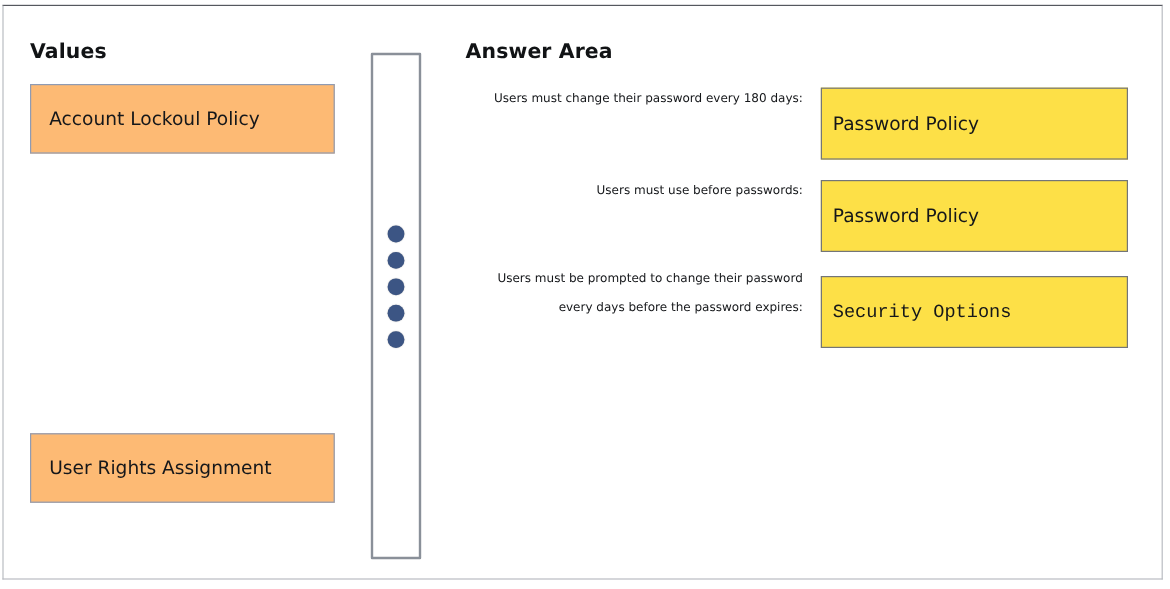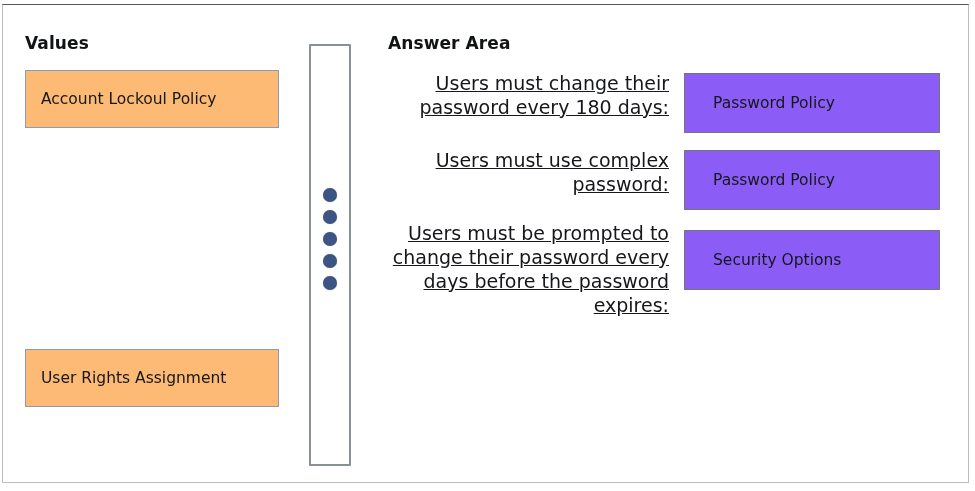--- a/index.html
+++ b/index.html
@@ -111,10 +111,9 @@
     top: 0;
     width: 281px;
     text-align: right;
-    font-size: 19px;
+    font-size: 10px;
     line-height: 24px;
     color: #15171a;
-    text-decoration: underline;
   }
   .answer-drop {
     position: absolute;

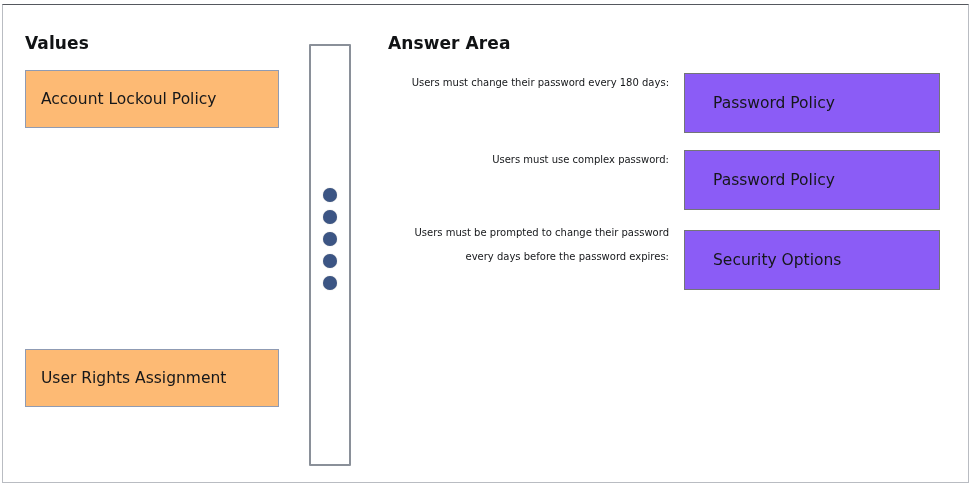--- a/index.html
+++ b/index.html
@@ -122,11 +122,11 @@
     width: 256px;
     height: 60px;
     box-sizing: border-box;
-    background: #8b5cf6;
+    background: #fde047;
     border: 1px solid #737578;
     display: flex;
     align-items: center;
-    padding-left: 28px;
+    padding-left: 9px;
   }
   .answer-drop .label {
     font-size: 15.5px;

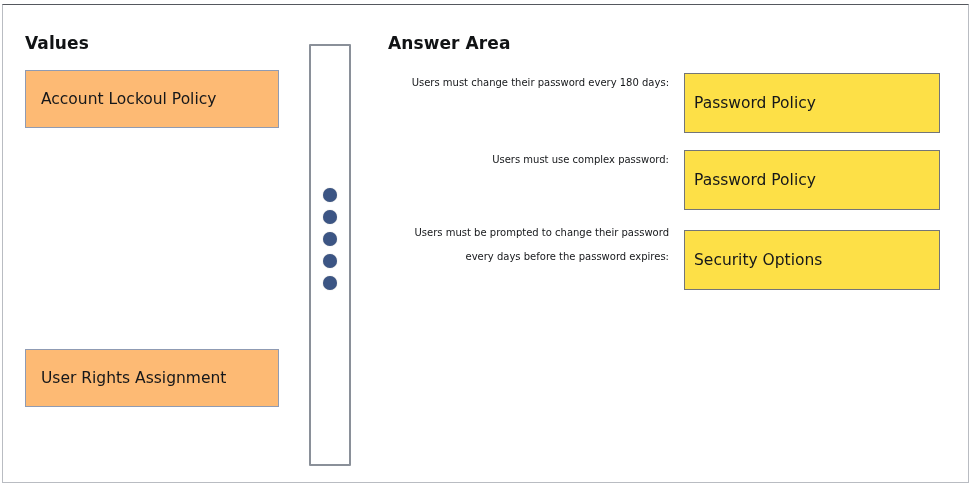--- a/index.html
+++ b/index.html
@@ -172,7 +172,7 @@
     </div>
 
     <div class="answer-row" id="answer-row-1">
-      <div class="answer-prompt">Users must use complex password:</div>
+      <div class="answer-prompt">Users must use before passwords:</div>
       <div class="answer-drop">
         <span class="label">Password Policy</span>
       </div>

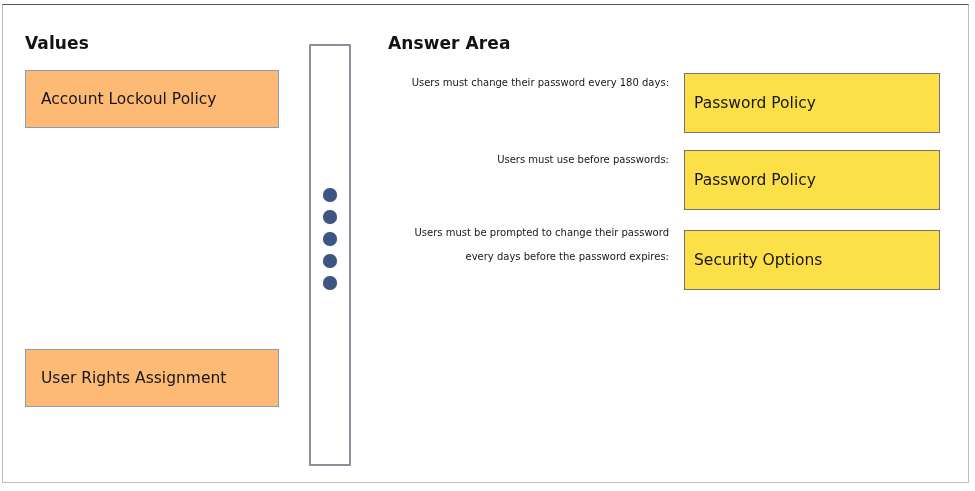--- a/index.html
+++ b/index.html
@@ -133,7 +133,7 @@
     color: #15171a;
     white-space: nowrap;
   }
-  #answer-row-2 .answer-drop { top: 9px; }
+  #answer-row-2 .answer-drop { top: 9px; font-family: Liberation Mono, monospace; }
 </style>
 </head>
 <body>

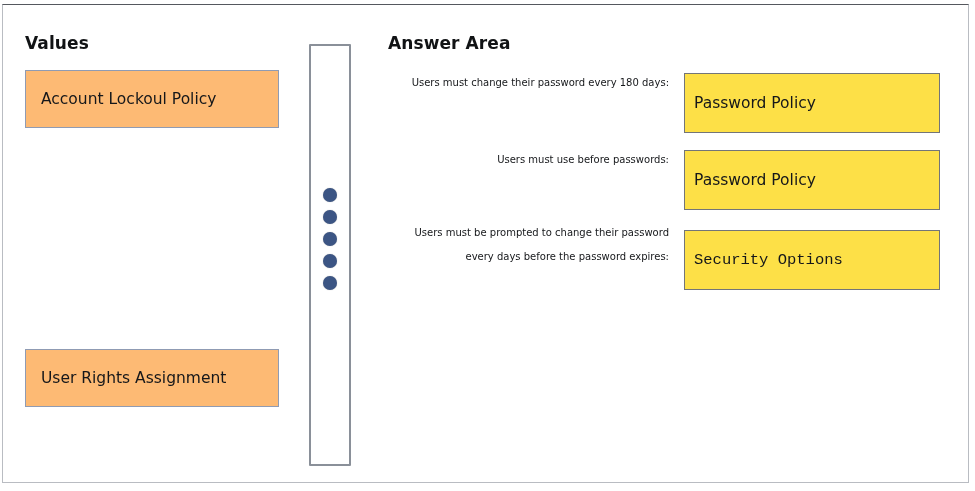--- a/index.html
+++ b/index.html
@@ -63,7 +63,7 @@
   }
   #value-box-0 { top: 65px; }
   #value-box-1 { top: 138px; }
-  #value-box-2 { top: 344px; }
+  #value-box-2 { top: 356px; }
 
   
   #scroll-strip {

